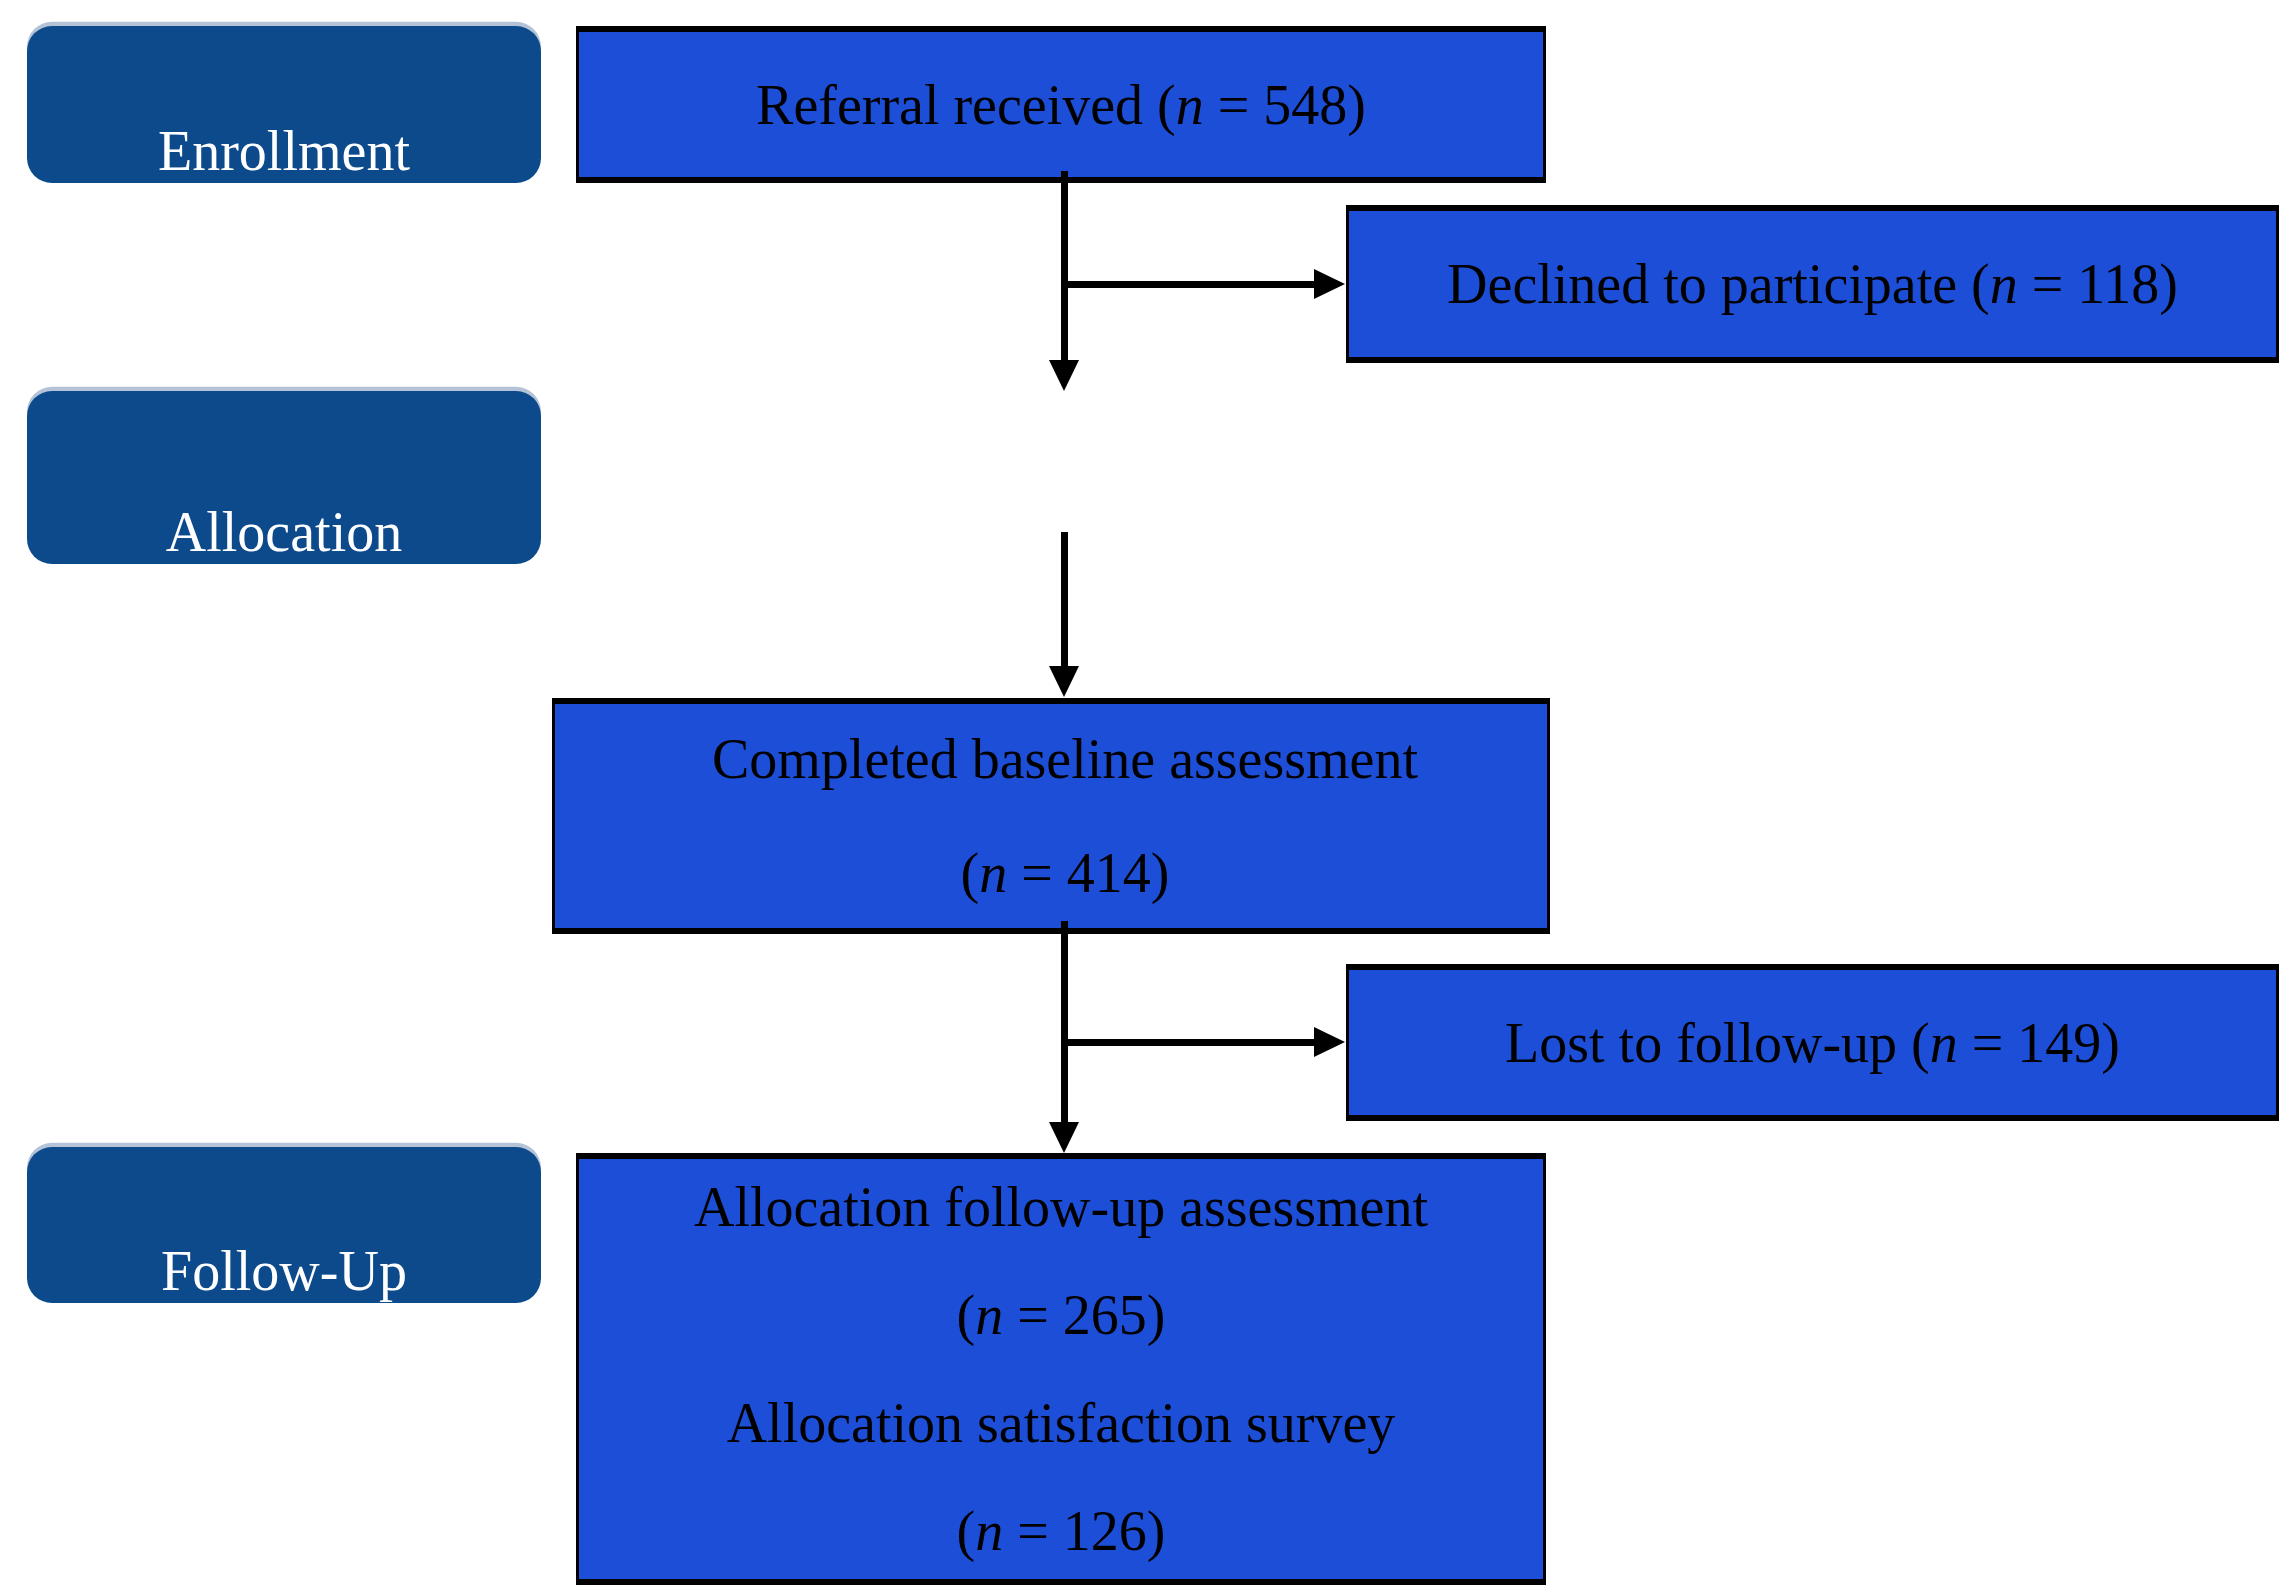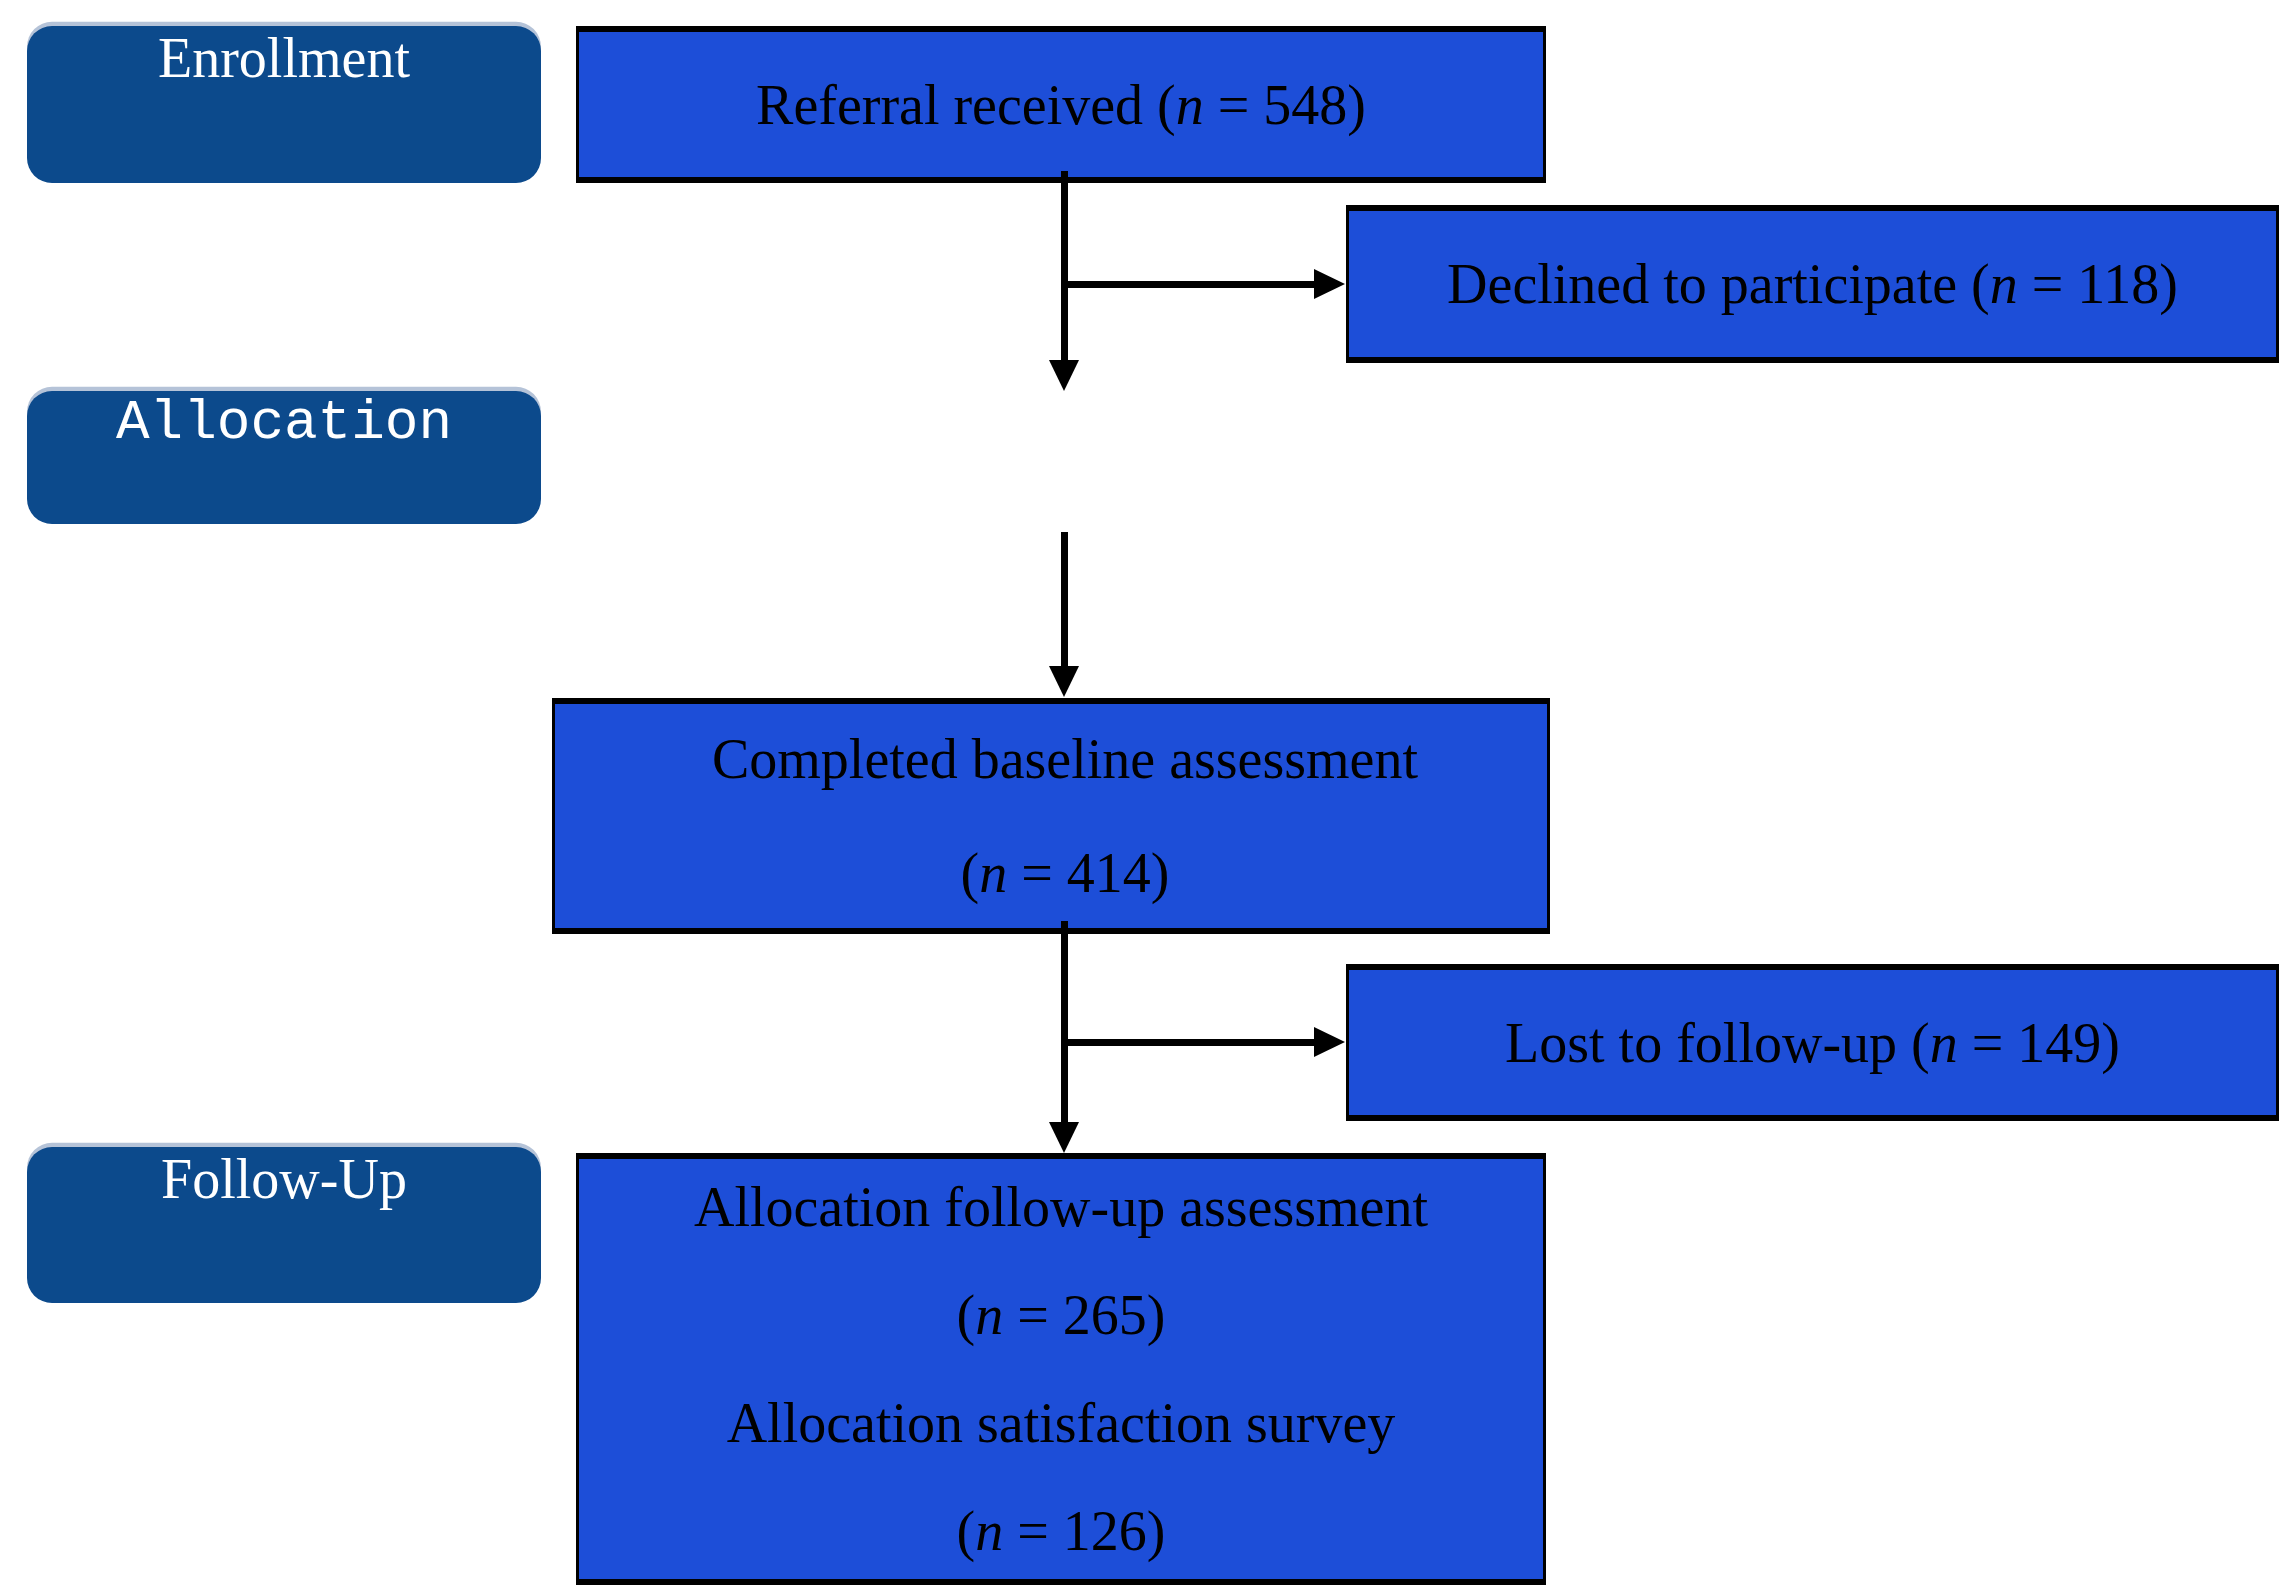--- a/index.html
+++ b/index.html
@@ -19,7 +19,7 @@
     color:var(--stage-text,#ffffff);
     border-radius:25px;
     box-shadow:0 -4.2px 0 var(--stage-highlight,#b5c3d8);
-    display:flex;align-items:flex-start;justify-content:center;
+    display:flex;align-items:flex-end;justify-content:center;
     font-size:56px;
   }
   

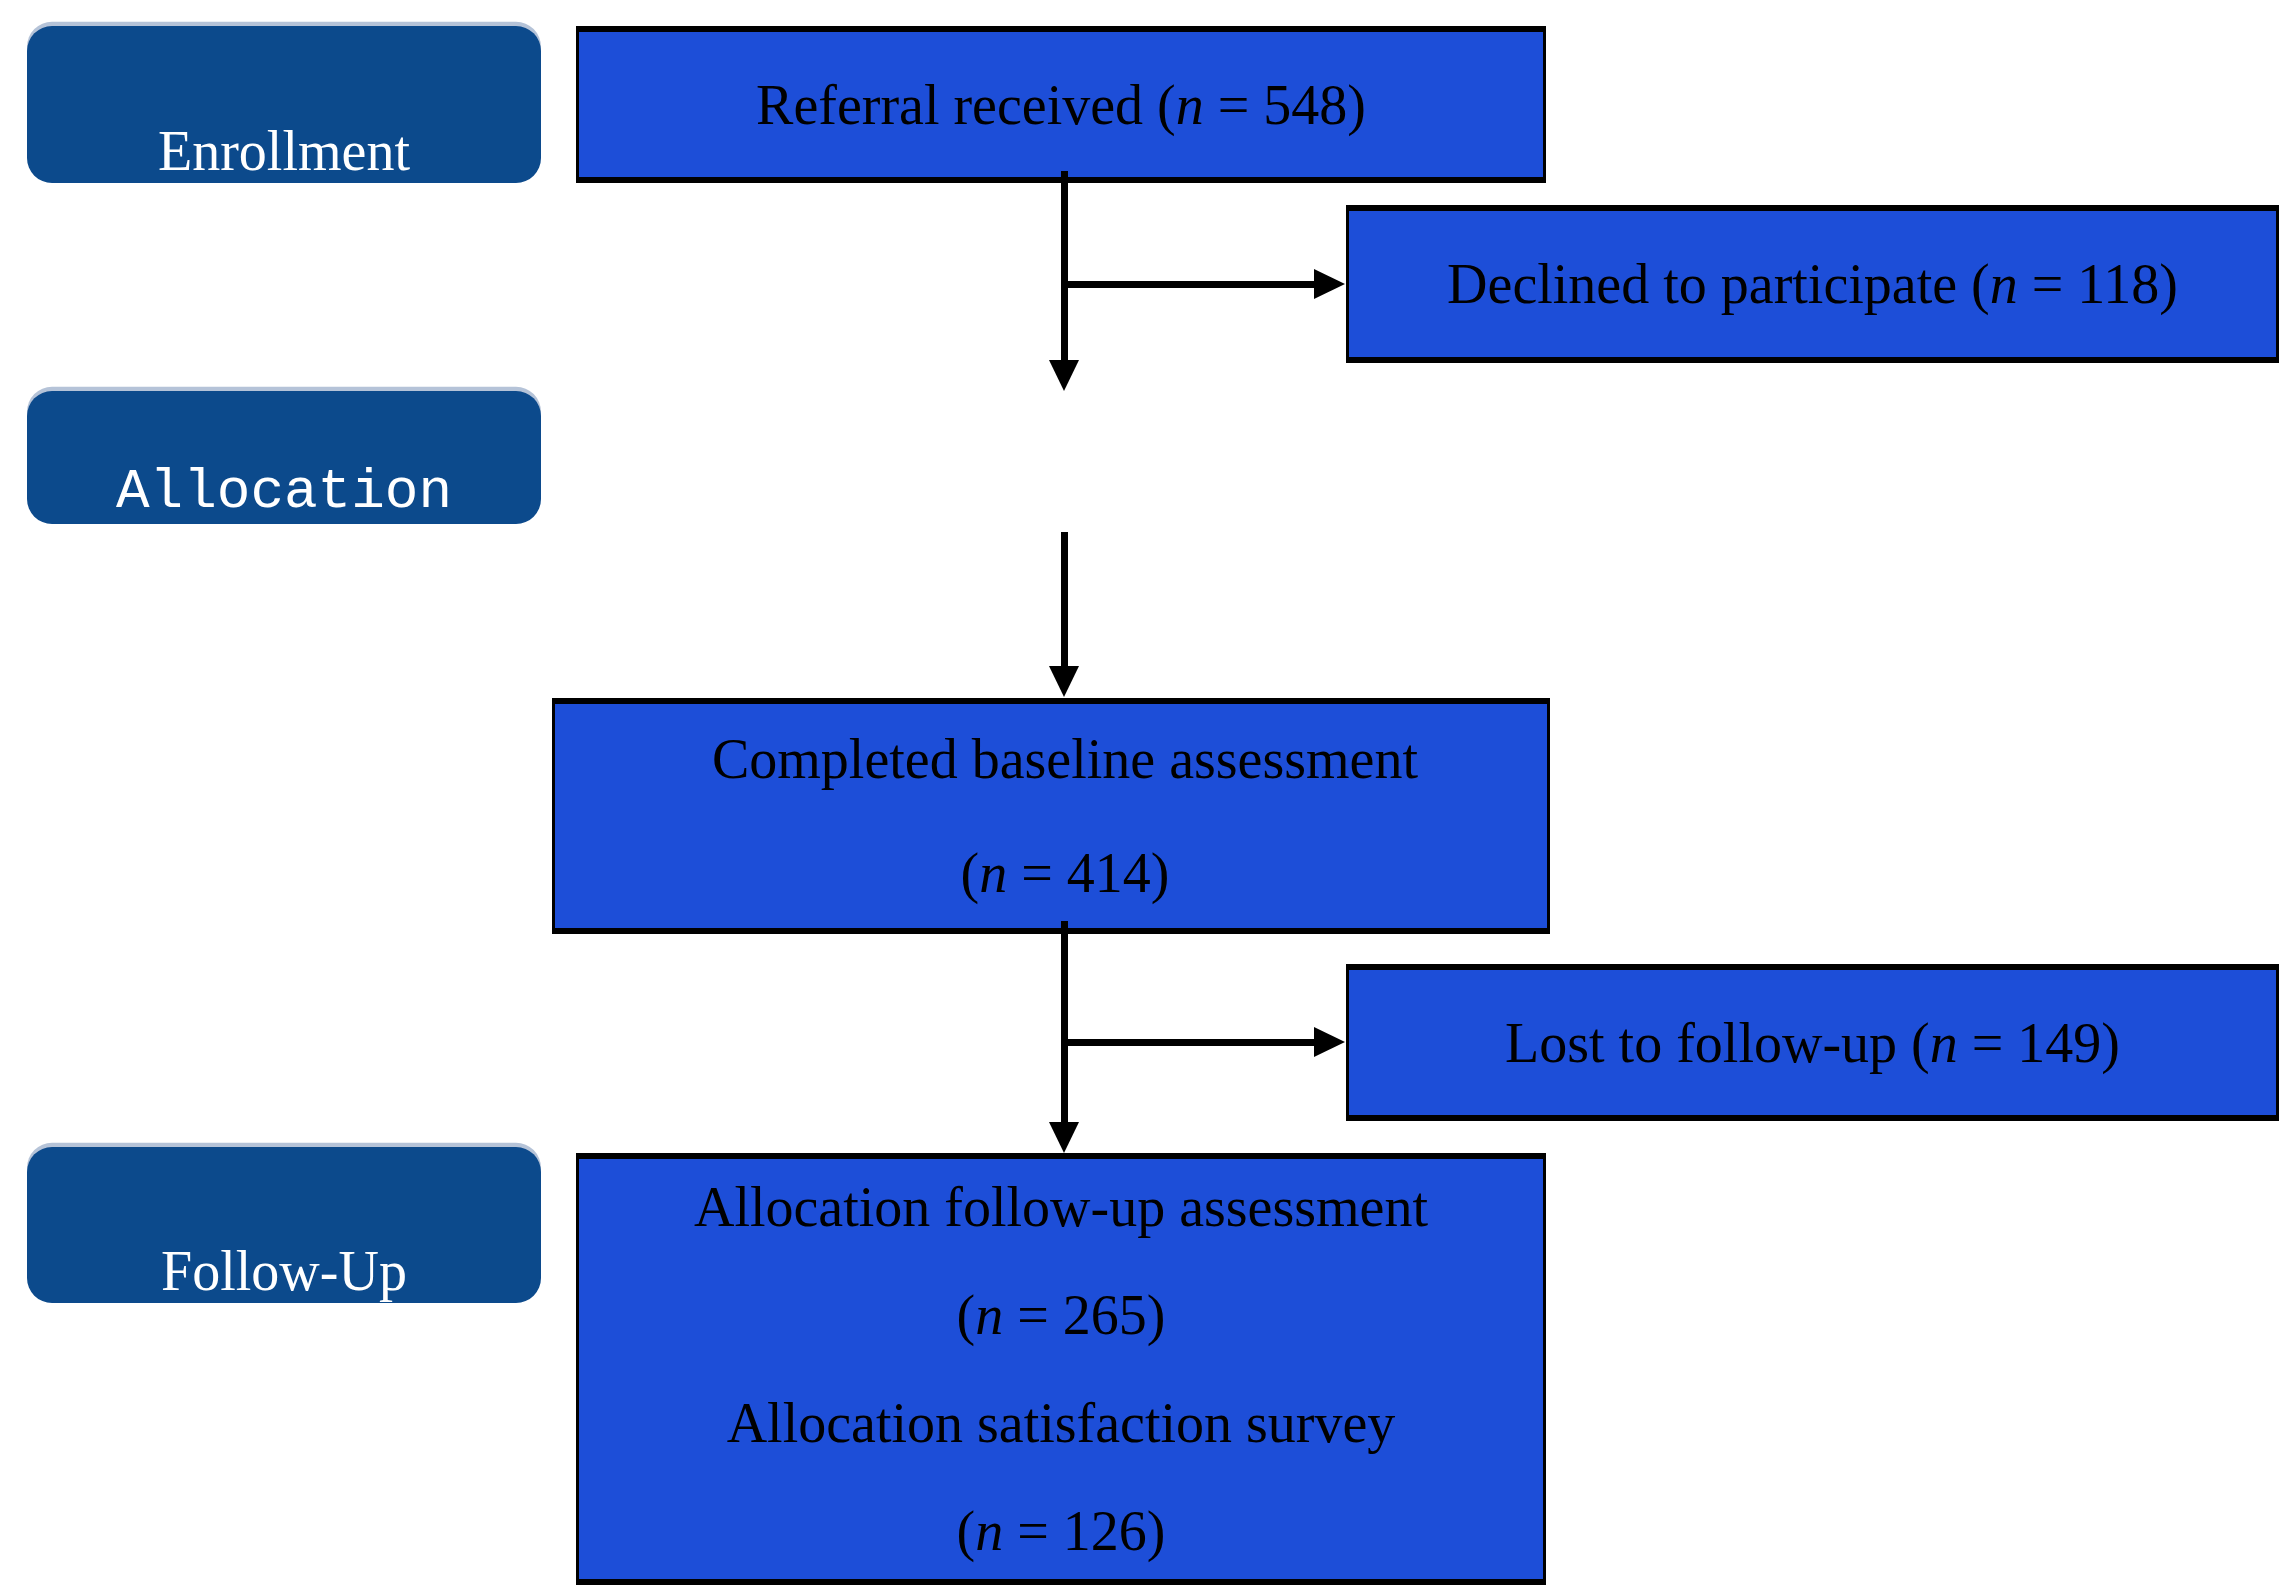--- a/index.html
+++ b/index.html
@@ -60,7 +60,7 @@
   <div class="stage" style="top:26px;height:157px;">
     <span>Enrollment</span>
   </div>
-  <div class="stage" style="top:391px;height:133px;font-family:Liberation Mono, monospace;">
+  <div class="stage" style="top:391px;height:173px;">
     <span>Allocation</span>
   </div>
   <div class="stage" style="top:1147px;height:156px;">

